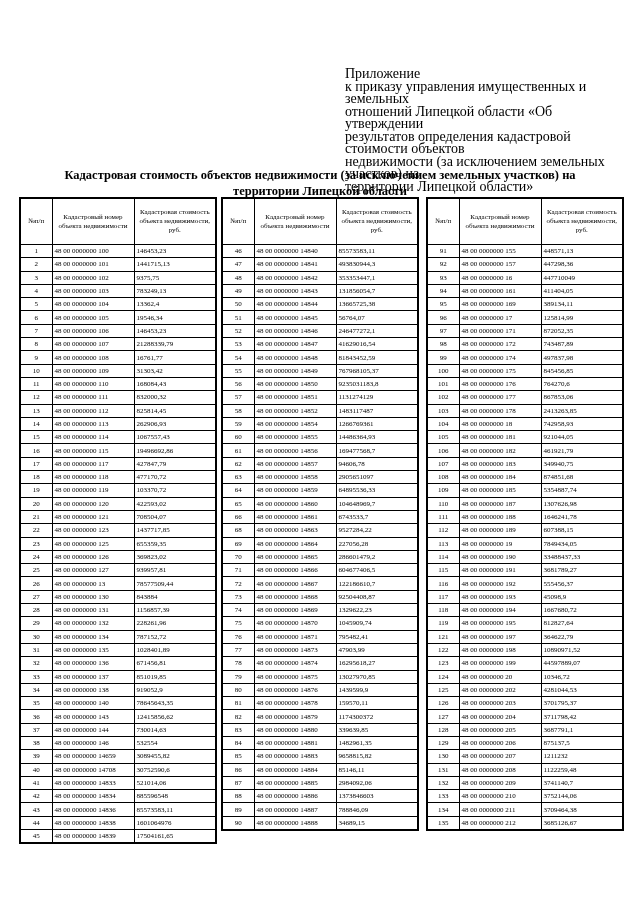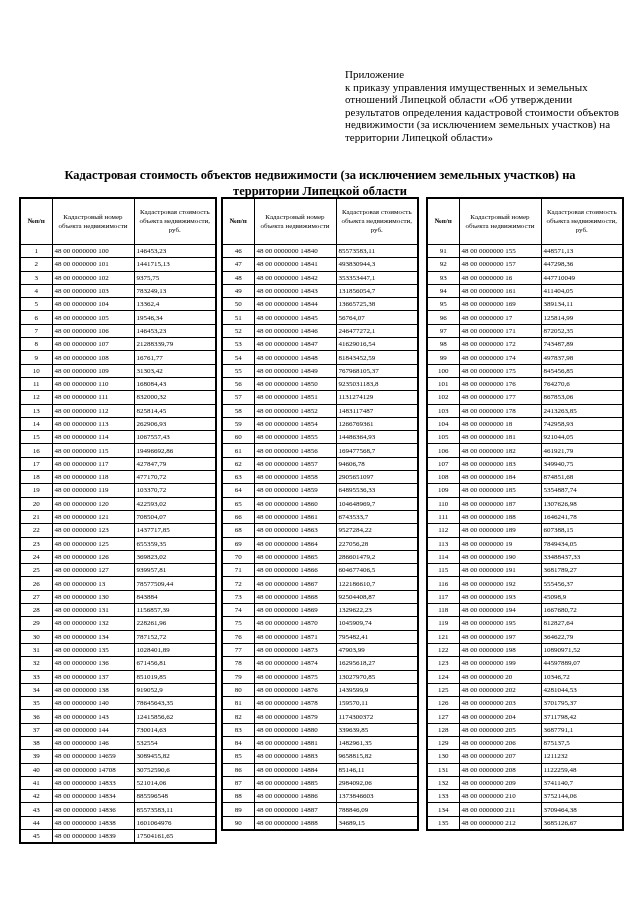--- a/index.html
+++ b/index.html
@@ -9,7 +9,7 @@
   }
   .appendix {
     position: absolute; left: 345px; top: 68px; width: 280px;
-    font-size: 11px; line-height: 12.5px;
+    font-size: 14px; line-height: 12.5px;
   }
   .title {
     position: absolute; left: 20px; top: 158px; width: 600px;

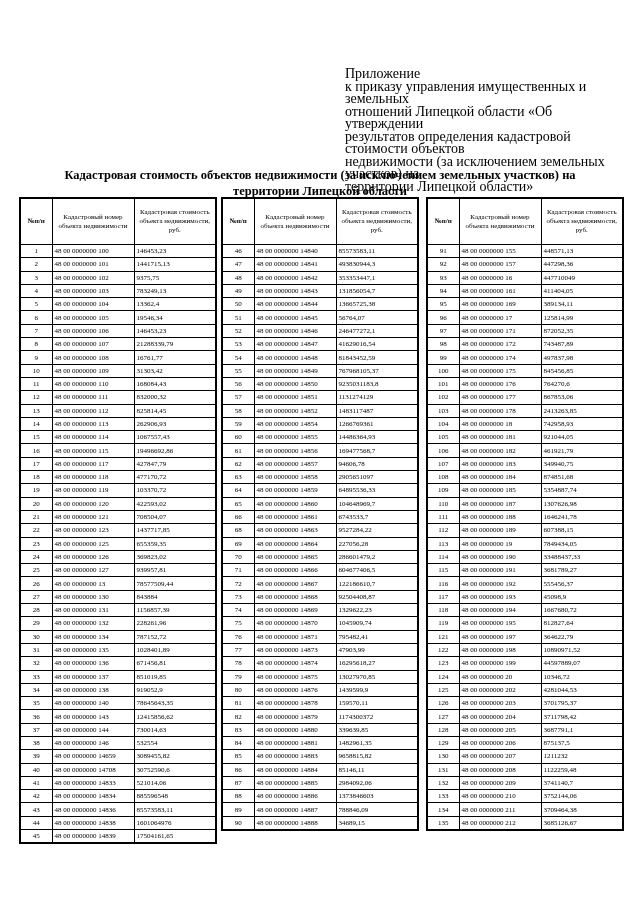--- a/index.html
+++ b/index.html
@@ -28,7 +28,7 @@
     font-weight: normal; font-size: 7px; height: 45px; line-height: 9px; white-space: normal;
     text-align: center; vertical-align: middle;
   }
-  table.t th.hb { font-weight: bold; }
+  table.t th.hb { font-weight: normal; }
   table.t td.n { text-align: center; }
   table.t td.c, table.t td.v { text-align: left; }
   #t1 { left: 0; width: 196px; }

